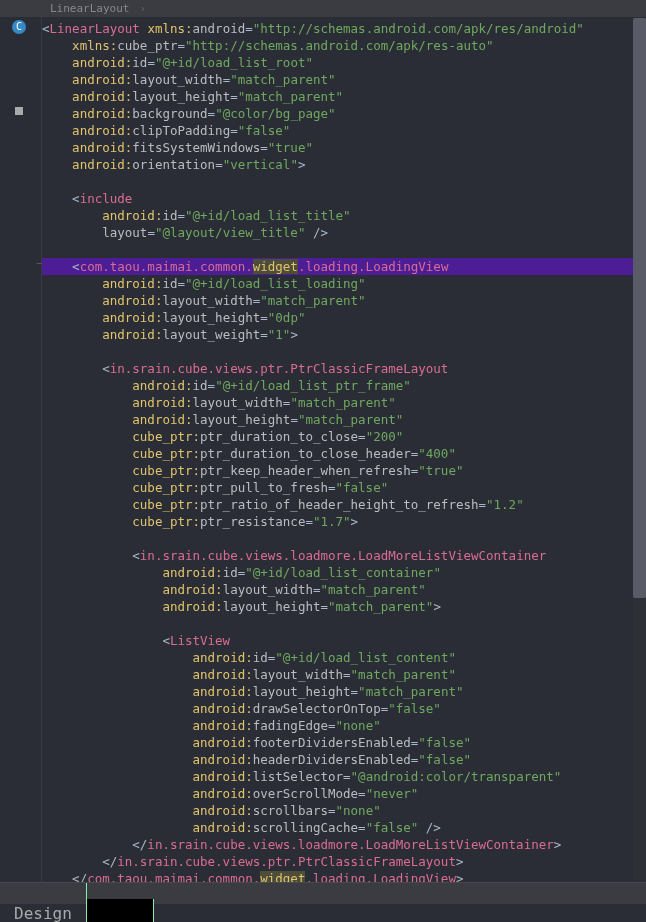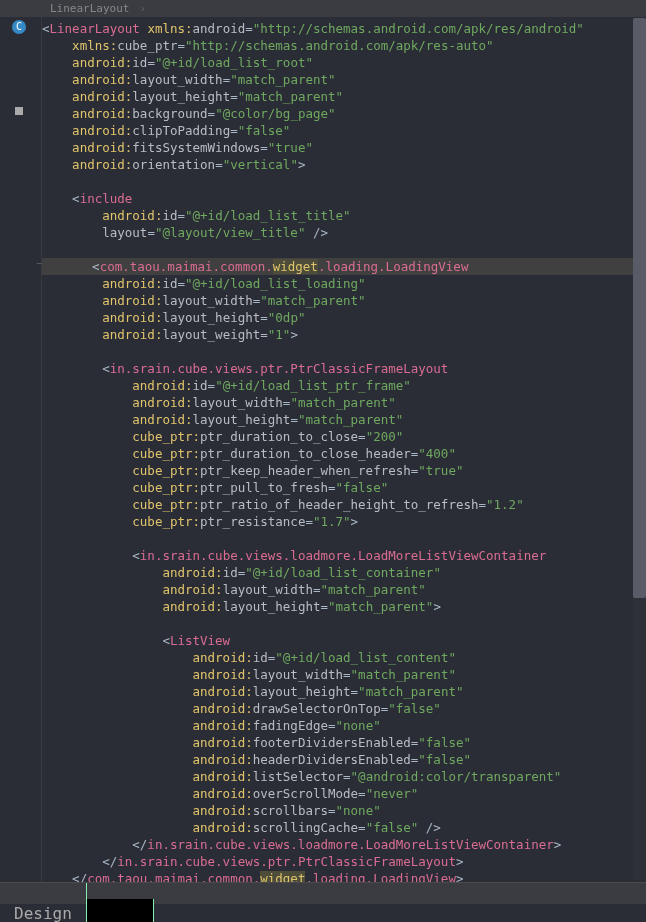--- a/index.html
+++ b/index.html
@@ -42,7 +42,7 @@
   overflow: hidden;
 }
 .line { min-height: 17px; }
-.line.highlight { background: #404040; padding-left: 20px; }
+.line.highlight { background: #4c1d95; }
 .punct { color: #a9b7c6; }
 .ns { color: #e0c46c; }
 .attr { color: #b9bcc2; }

